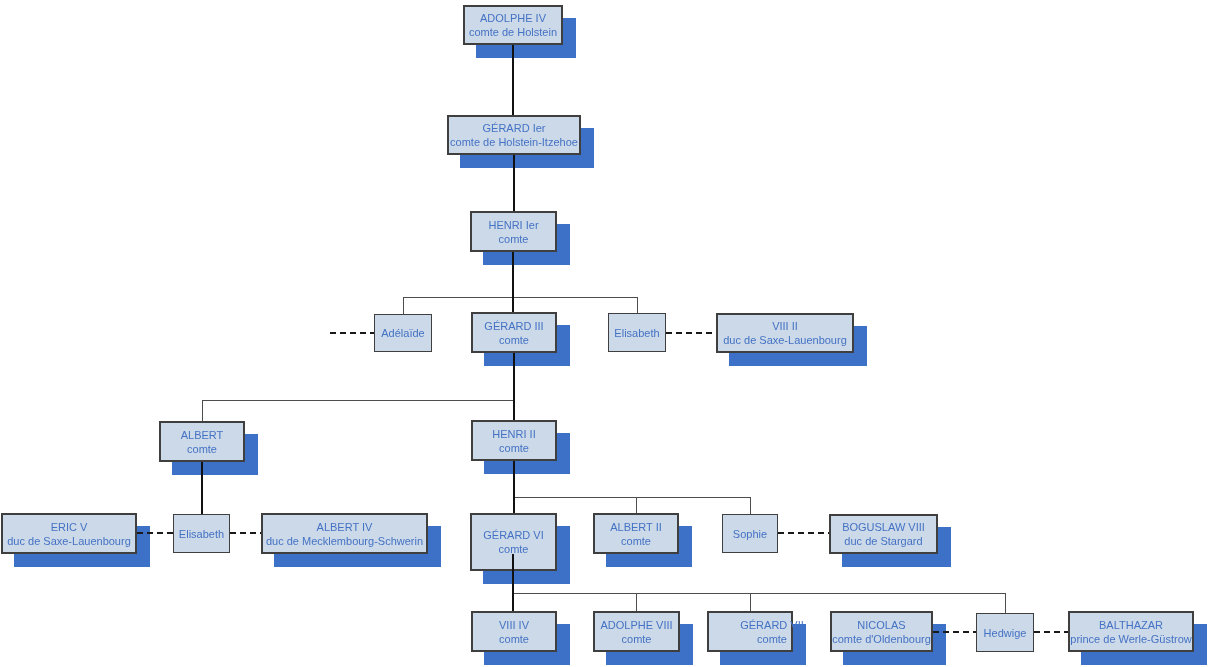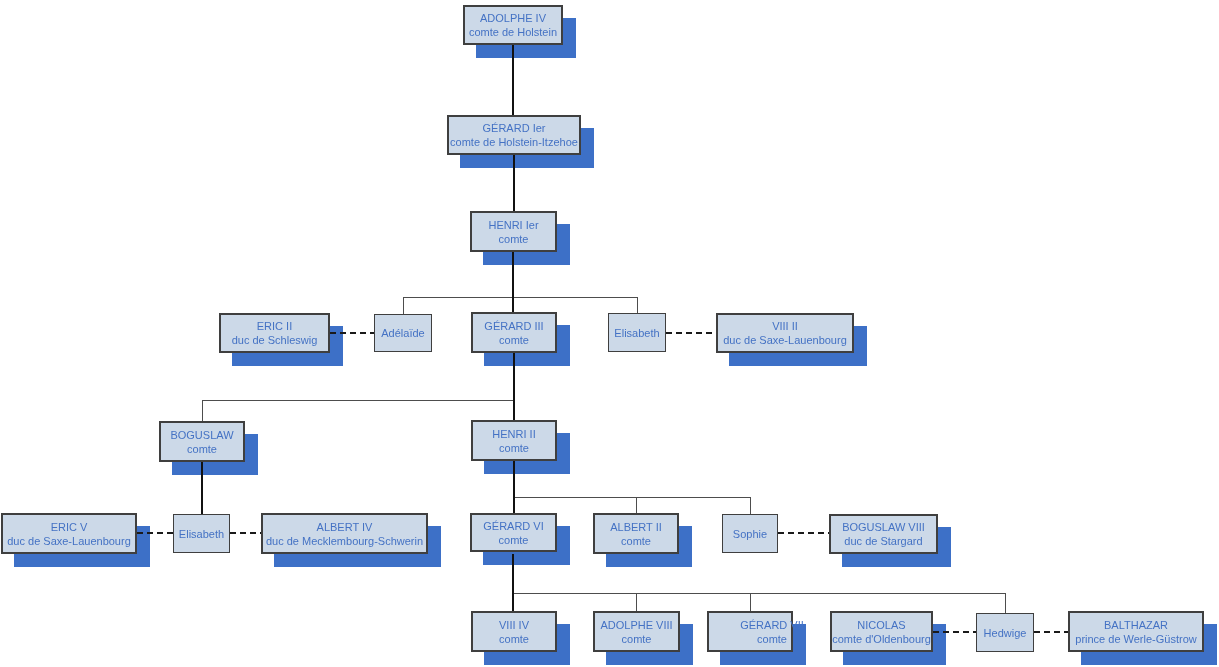--- a/index.html
+++ b/index.html
@@ -86,10 +86,6 @@
       <span class="person-name">HENRI Ier</span>
       <span class="person-title">comte</span>
     </div>
-    <div class="node" style="left: 219px; top: 313px; width: 111px; height: 40px; background: rgb(204, 217, 232); color: rgb(68, 114, 196); border: 2px solid rgb(63, 63, 63); box-shadow: rgb(61, 112, 199) 13px 13px 0px 0px;">
-      <span class="person-name">ERIC II</span>
-      <span class="person-title">duc de Schleswig</span>
-    </div>
     <div class="node" style="left: 374px; top: 314px; width: 58px; height: 38px; background: rgb(204, 217, 232); color: rgb(68, 114, 196); border: 1.5px solid rgb(63, 63, 63);">
       <span class="person-name">Adélaïde</span>
     </div>

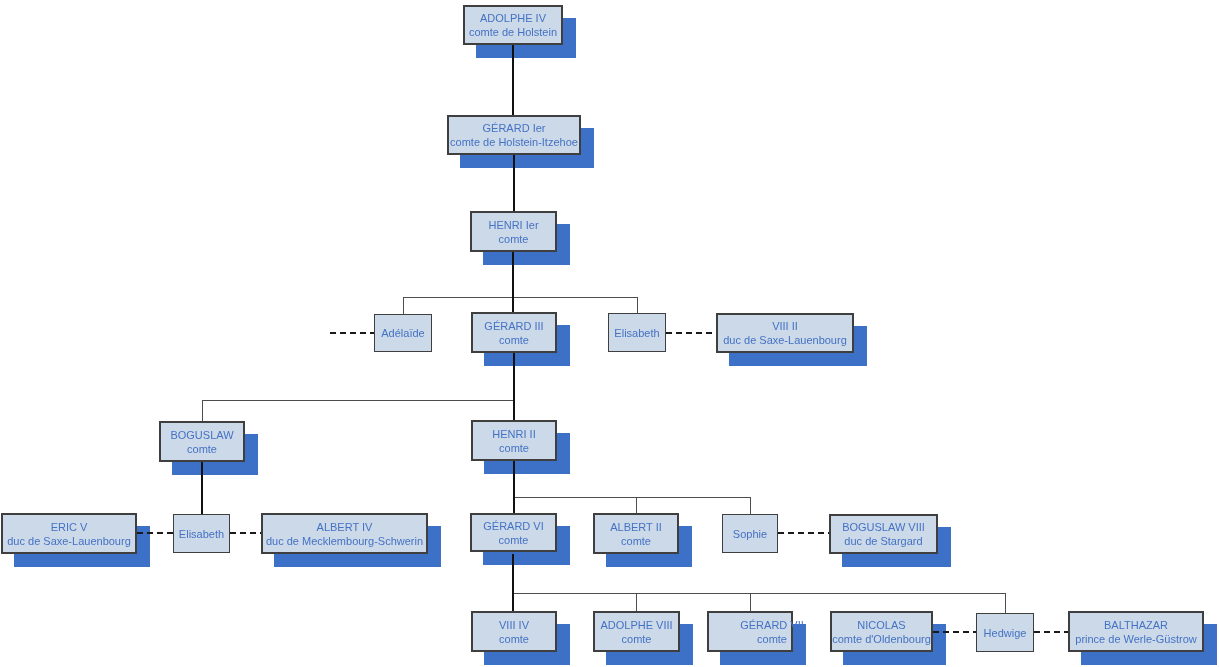--- a/index.html
+++ b/index.html
@@ -101,7 +101,7 @@
       <span class="person-title">duc de Saxe-Lauenbourg</span>
     </div>
     <div class="node" style="left: 159px; top: 421px; width: 86px; height: 41px; background: rgb(204, 217, 232); color: rgb(68, 114, 196); border: 2px solid rgb(63, 63, 63); box-shadow: rgb(61, 112, 199) 13px 13px 0px 0px;">
-      <span class="person-name">BOGUSLAW</span>
+      <span class="person-name">ALBERT</span>
       <span class="person-title">comte</span>
     </div>
     <div class="node" style="left: 471px; top: 420px; width: 86px; height: 41px; background: rgb(204, 217, 232); color: rgb(68, 114, 196); border: 2px solid rgb(63, 63, 63); box-shadow: rgb(61, 112, 199) 13px 13px 0px 0px;">

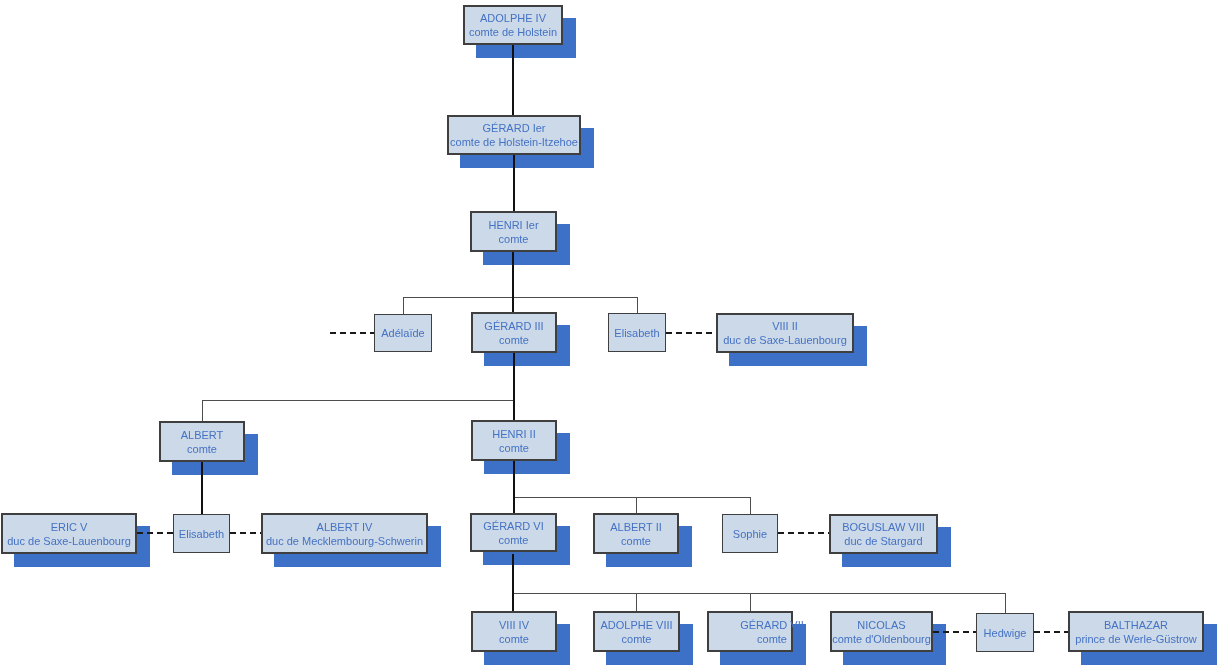--- a/index.html
+++ b/index.html
@@ -119,7 +119,7 @@
       <span class="person-name">ALBERT IV</span>
       <span class="person-title">duc de Mecklembourg-Schwerin</span>
     </div>
-    <div class="node" style="left: 470px; top: 513px; width: 87px; height: 39px; background: rgb(204, 217, 232); color: rgb(68, 114, 196); border: 2px solid rgb(63, 63, 63); box-shadow: rgb(61, 112, 199) 13px 13px 0px 0px;">
+    <div class="node" style="left: 470px; top: 513px; width: 87px; height: 58px; background: rgb(204, 217, 232); color: rgb(68, 114, 196); border: 2px solid rgb(63, 63, 63); box-shadow: rgb(61, 112, 199) 13px 13px 0px 0px;">
       <span class="person-name">GÉRARD VI</span>
       <span class="person-title">comte</span>
     </div>

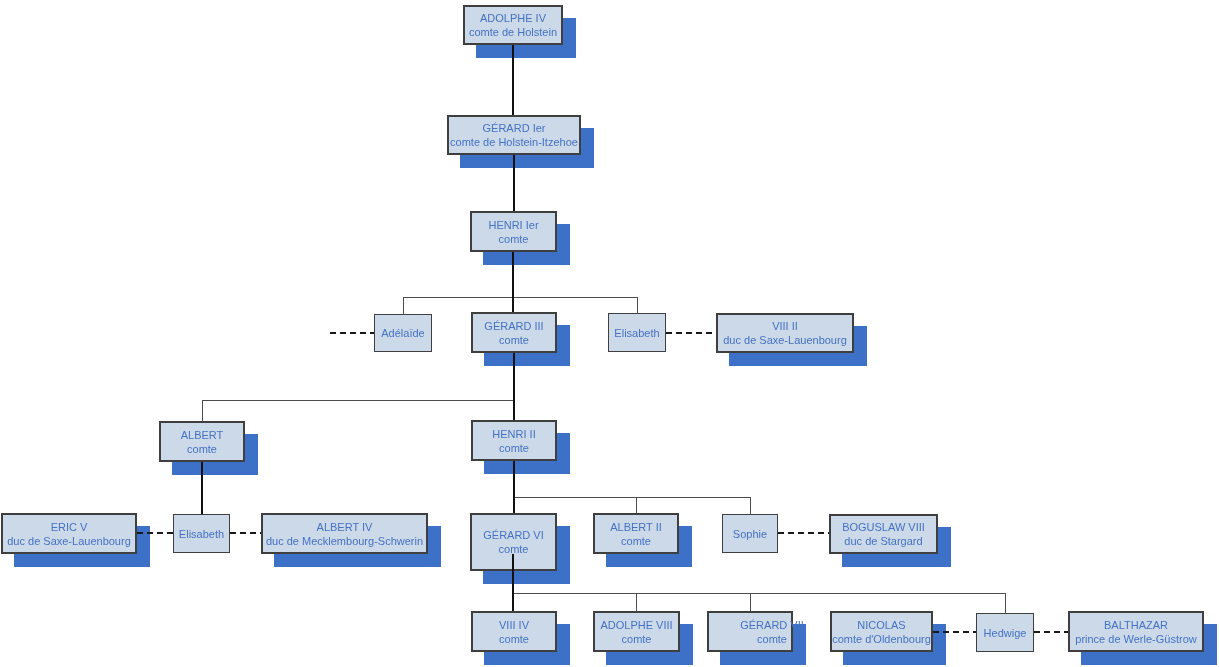--- a/index.html
+++ b/index.html
@@ -153,7 +153,7 @@
     <div class="node" style="left: 976px; top: 613px; width: 58px; height: 39px; background: rgb(204, 217, 232); color: rgb(68, 114, 196); border: 1.5px solid rgb(63, 63, 63);">
       <span class="person-name">Hedwige</span>
     </div>
-    <div class="node" style="left: 1068px; top: 611px; width: 136px; height: 41px; background: rgb(204, 217, 232); color: rgb(68, 114, 196); border: 2px solid rgb(63, 63, 63); box-shadow: rgb(61, 112, 199) 13px 13px 0px 0px;">
+    <div class="node" style="left: 1068px; top: 611px; width: 126px; height: 41px; background: rgb(204, 217, 232); color: rgb(68, 114, 196); border: 2px solid rgb(63, 63, 63); box-shadow: rgb(61, 112, 199) 13px 13px 0px 0px;">
       <span class="person-name">BALTHAZAR</span>
       <span class="person-title">prince de Werle-Güstrow</span>
     </div>

